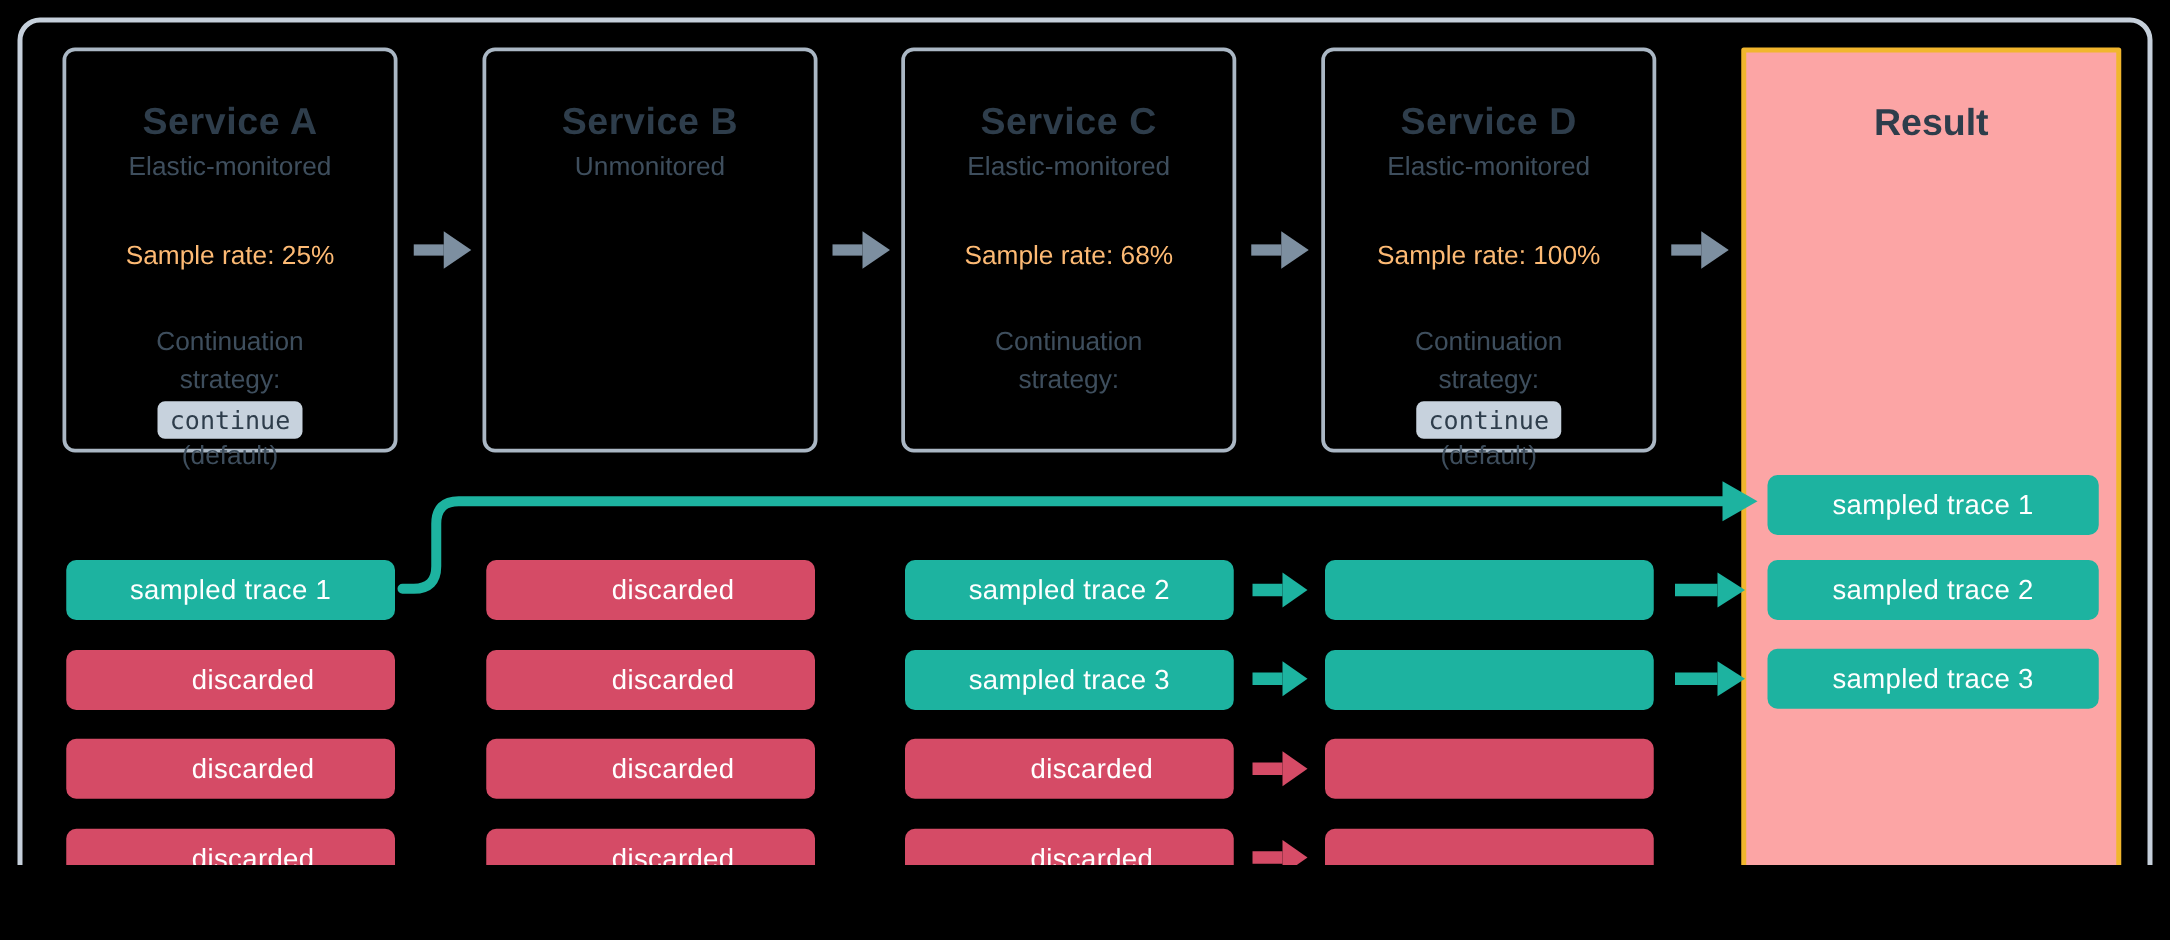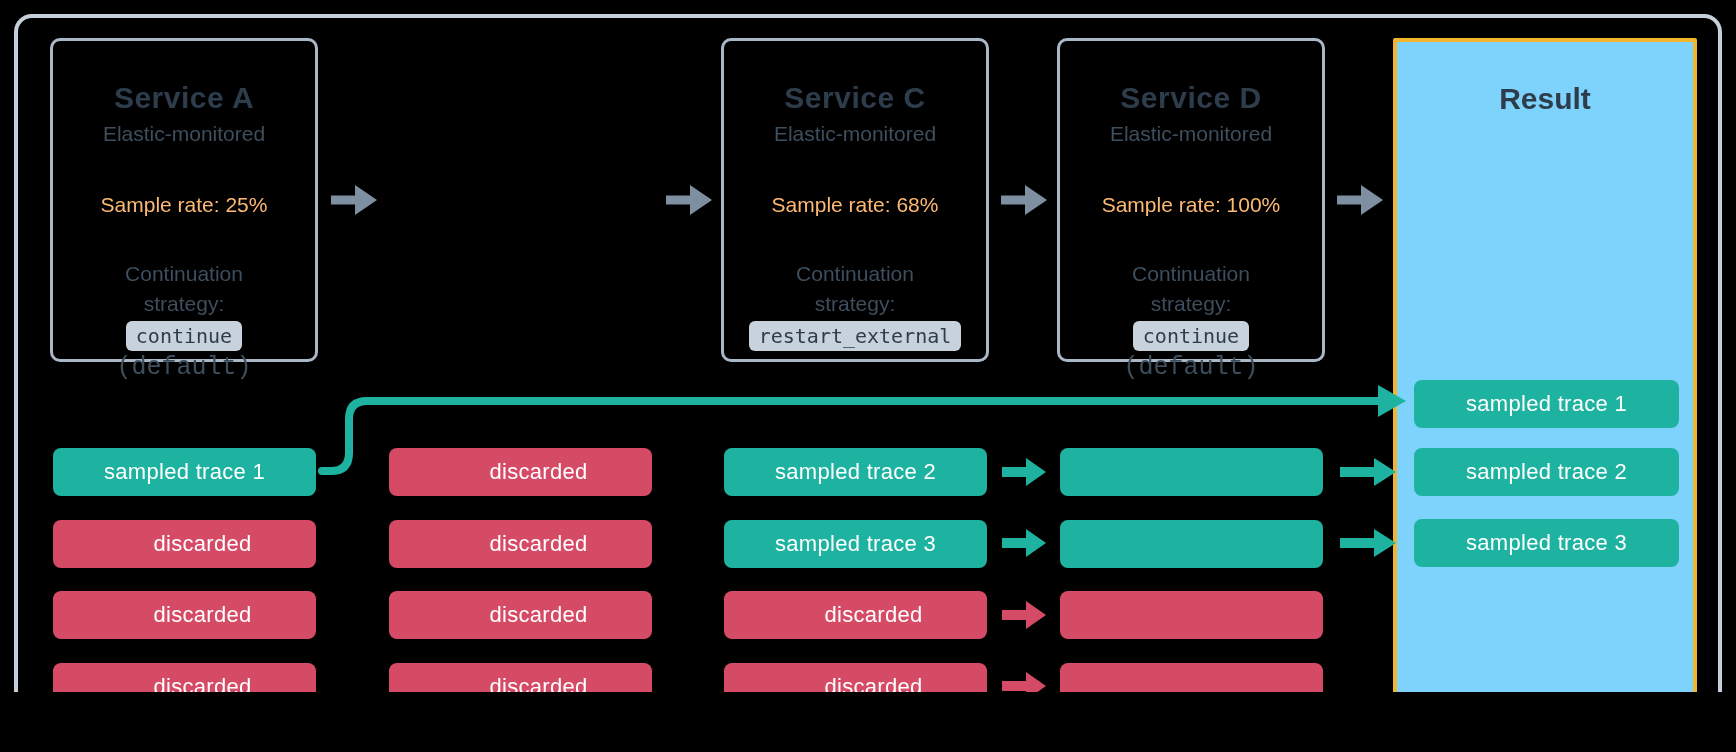--- a/index.html
+++ b/index.html
@@ -65,6 +65,10 @@
     </div>
   </div>
 
+  <div class="svc-card" style="left:386px">
+    <div class="svc-title">Service B</div>
+    <div class="svc-sub">Unmonitored</div>
+  </div>
 
   <div class="svc-card" style="left:721px">
     <div class="svc-title">Service C</div>

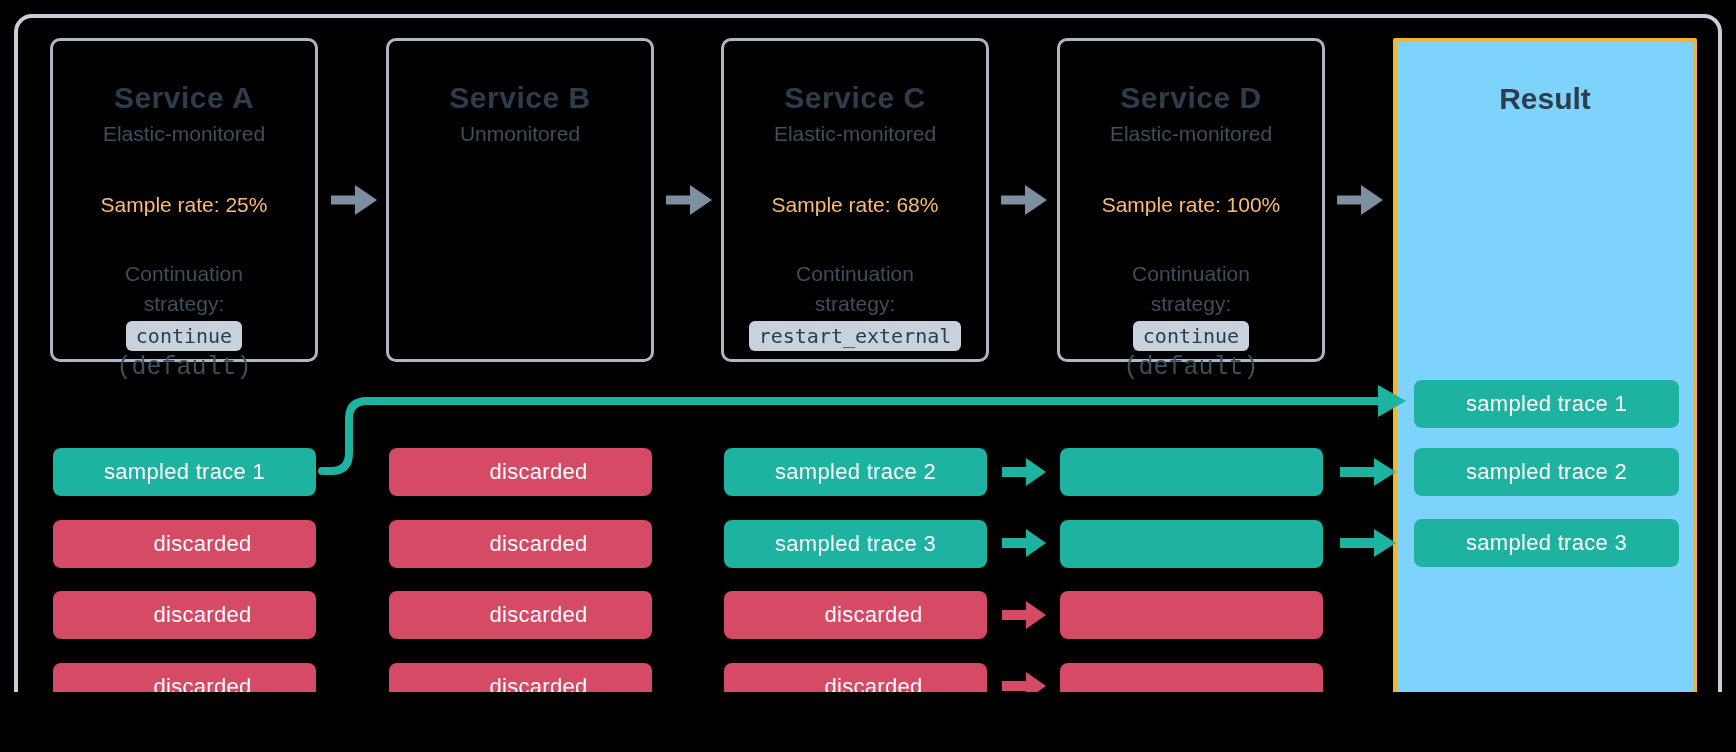--- a/index.html
+++ b/index.html
@@ -30,7 +30,7 @@
   
   .result-card{
     position:absolute;left:1393px;top:38px;width:304px;height:674px;box-sizing:border-box;
-    background:#7dd3fc;border:4px solid #f1b62d;border-radius:2px;
+    background:#fca5a5;border:4px solid #f1b62d;border-radius:2px;
   }
   .result-title{margin-top:40px;text-align:center;font-size:30px;font-weight:bold;color:#2e3d4b;}
   .result-trace{position:absolute;left:17px;width:265px;height:48px;}

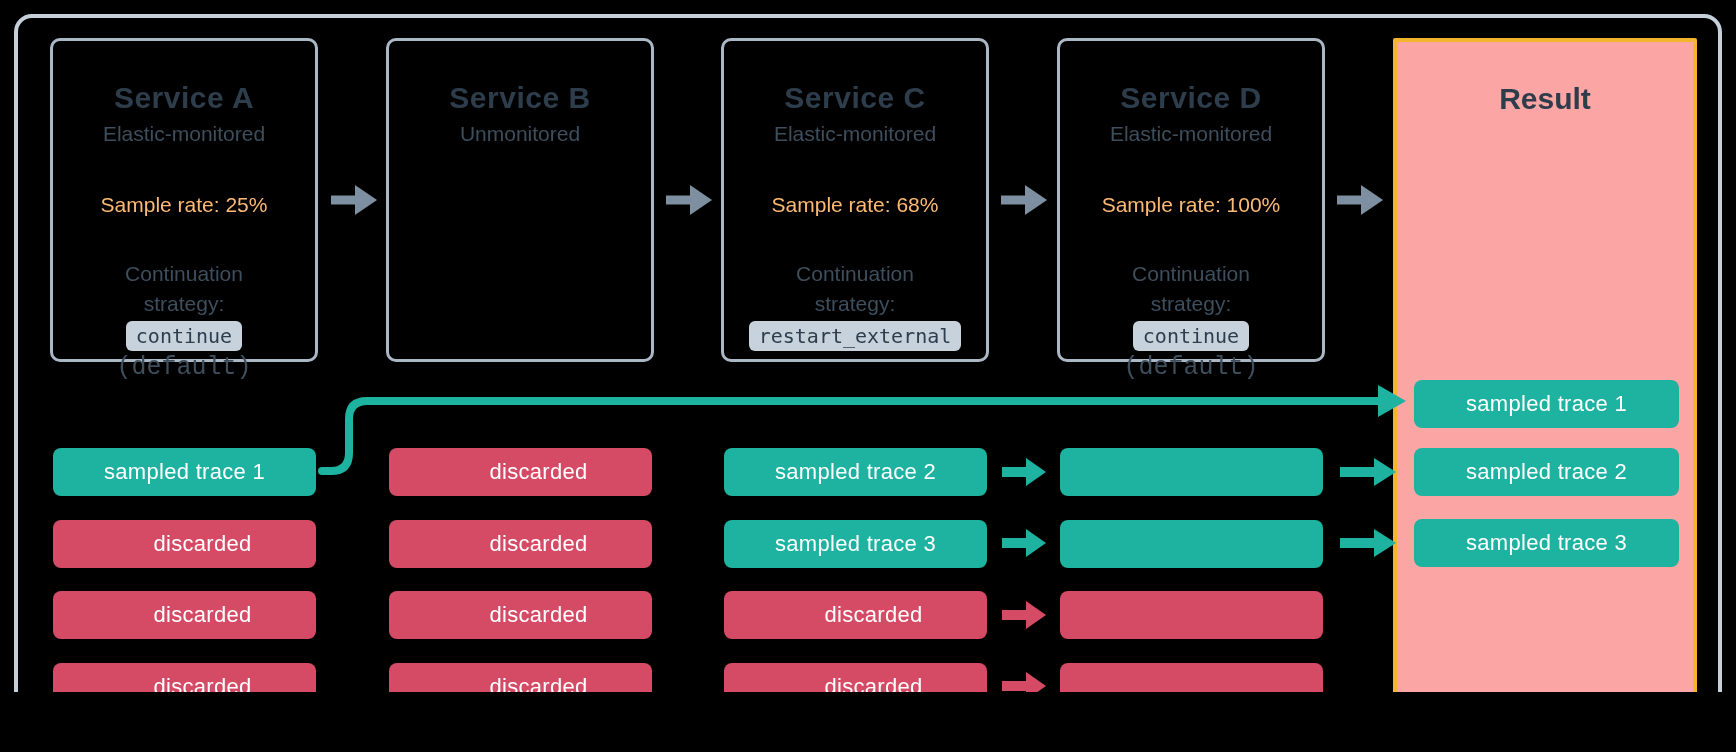--- a/index.html
+++ b/index.html
@@ -77,9 +77,6 @@
     <div class="svc-cont">
       <span>Continuation</span><br>
       <span>strategy:</span>
-    </div>
-    <div class="svc-badge-row">
-      <span class="code-badge">restart_external</span>
     </div>
   </div>
 

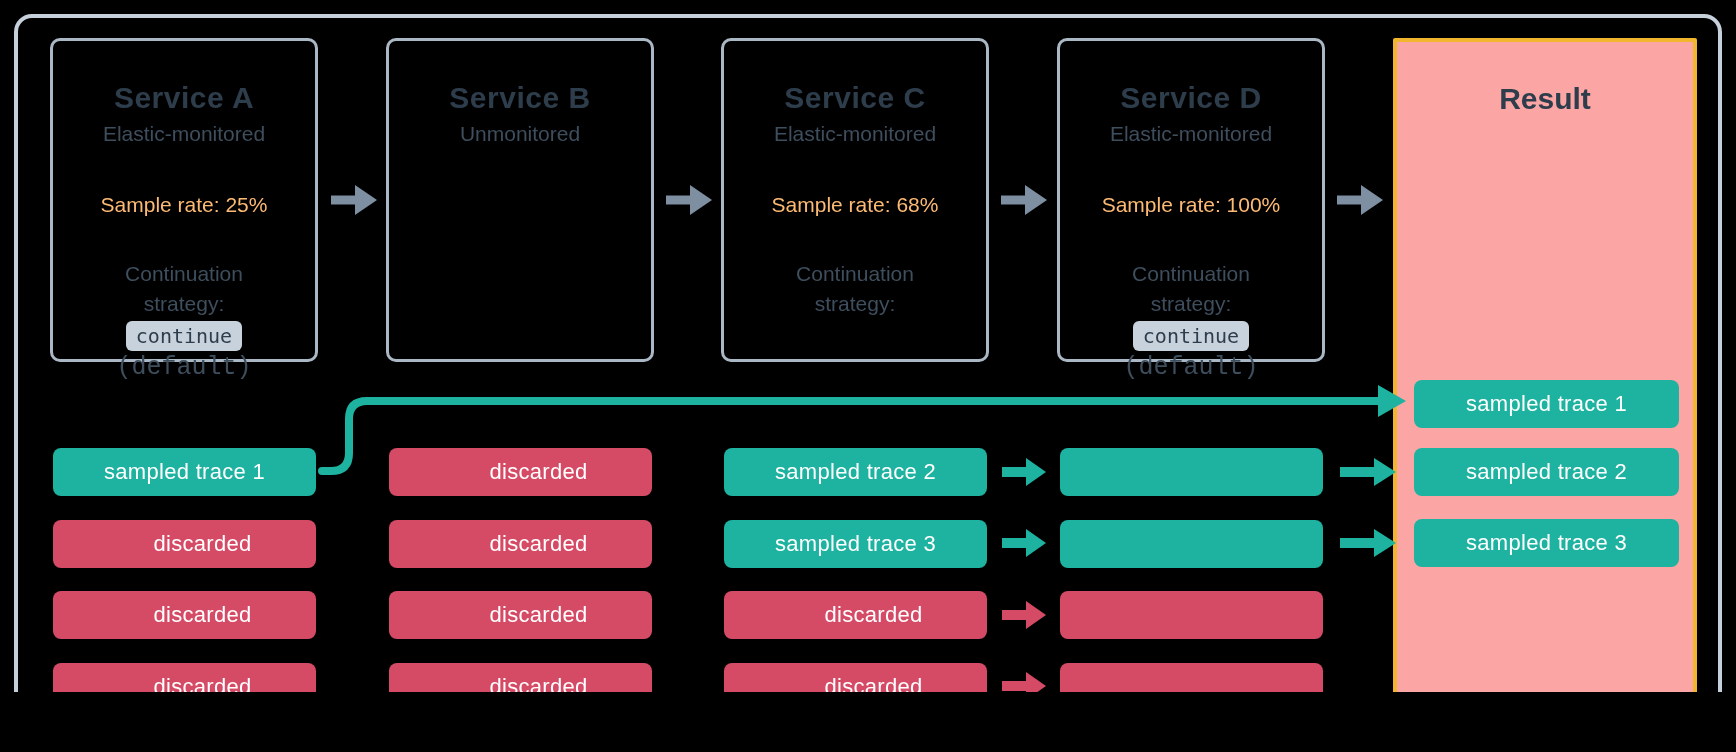--- a/index.html
+++ b/index.html
@@ -26,7 +26,7 @@
     background:#c7d2dd;color:#2e3d4b;border-radius:6px;padding:3px 10px;
     font-family:"DejaVu Sans Mono",monospace;font-size:20px;white-space:nowrap;
   }
-  .badge-suffix{font-size:25px;color:#3e4e5d;font-family:Liberation Mono, monospace;}
+  .badge-suffix{font-size:21px;color:#3e4e5d;}
   
   .result-card{
     position:absolute;left:1393px;top:38px;width:304px;height:674px;box-sizing:border-box;

